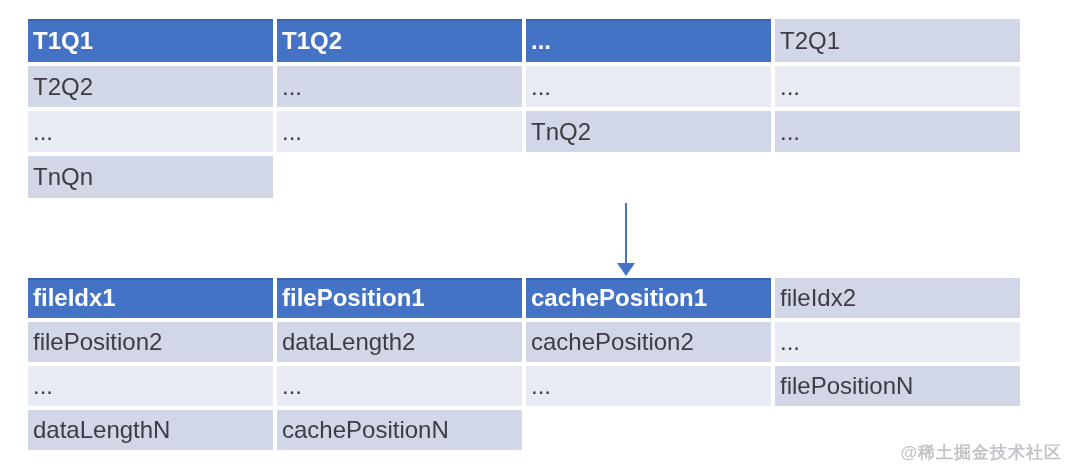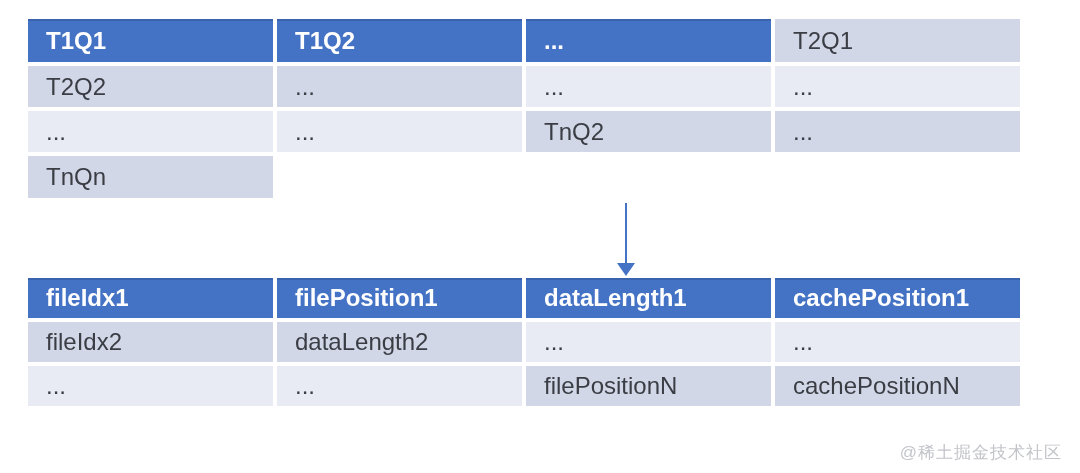--- a/index.html
+++ b/index.html
@@ -24,7 +24,7 @@
   .cell {
     display: flex;
     align-items: center;
-    padding-left: 18px;
+    padding-left: 5px;
     font-size: 24px;
     color: var(--body-text, #3A3D44);
     white-space: nowrap;

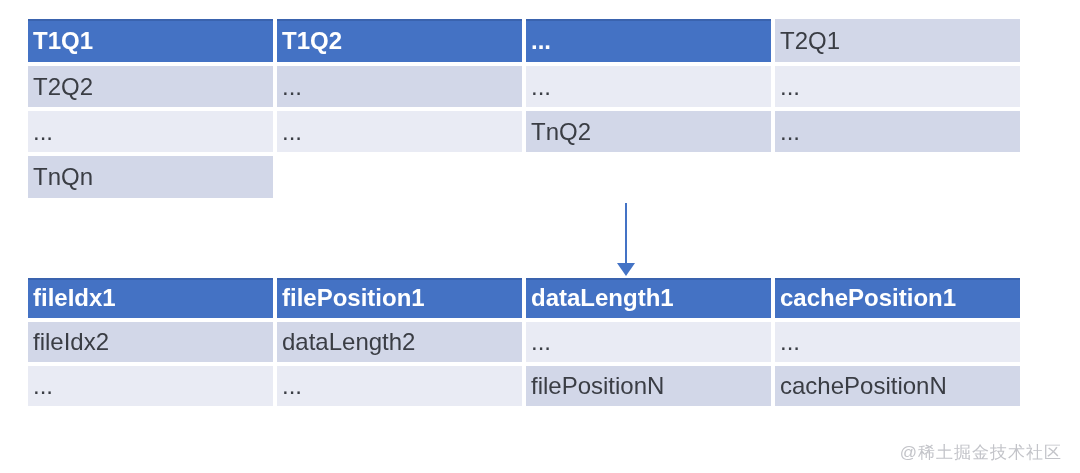--- a/index.html
+++ b/index.html
@@ -94,7 +94,6 @@
   <div class="tbl tbl-bottom">
     <div class="cell head">fileIdx1</div>
     <div class="cell head">filePosition1</div>
-    <div class="cell head">dataLength1</div>
     <div class="cell head">cachePosition1</div>
 
     <div class="cell dark">fileIdx2</div>

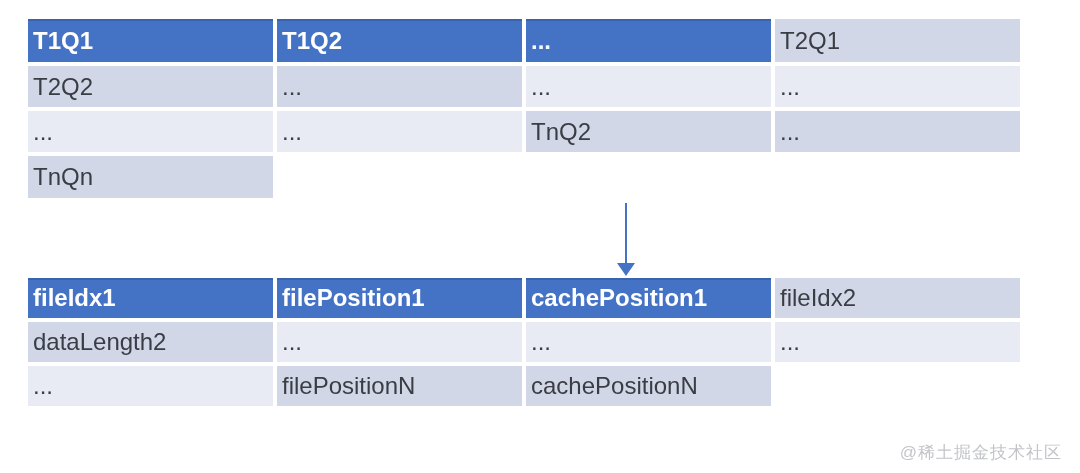--- a/index.html
+++ b/index.html
@@ -97,6 +97,7 @@
     <div class="cell head">cachePosition1</div>
 
     <div class="cell dark">fileIdx2</div>
+    <div class="cell dark">filePosition2</div>
     <div class="cell dark">dataLength2</div>
 
     <div class="cell light">...</div>

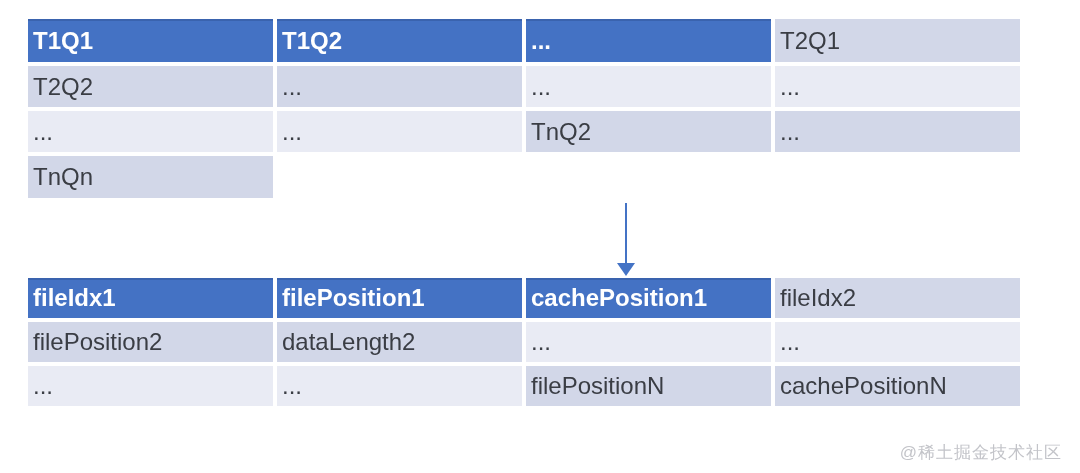--- a/index.html
+++ b/index.html
@@ -99,6 +99,7 @@
     <div class="cell dark">fileIdx2</div>
     <div class="cell dark">filePosition2</div>
     <div class="cell dark">dataLength2</div>
+    <div class="cell dark">cachePosition2</div>
 
     <div class="cell light">...</div>
     <div class="cell light">...</div>

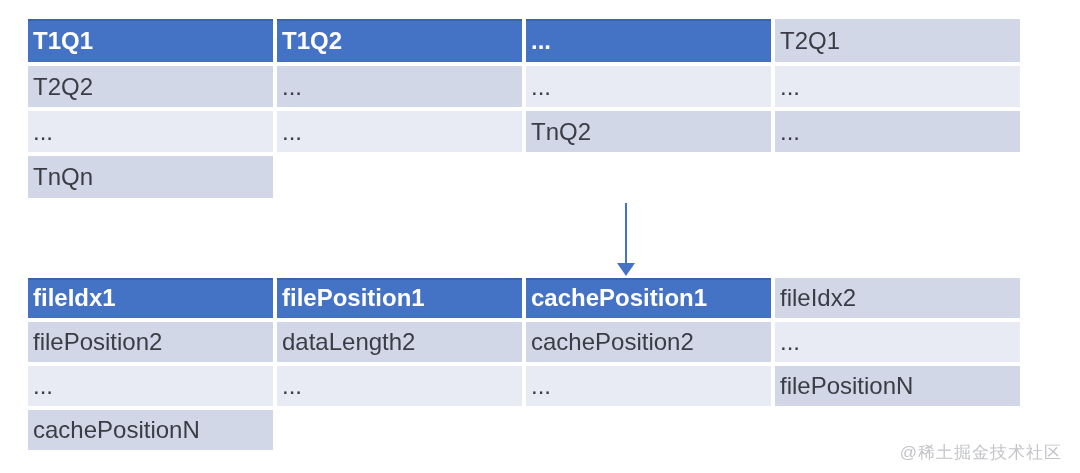--- a/index.html
+++ b/index.html
@@ -107,6 +107,7 @@
     <div class="cell light">...</div>
 
     <div class="cell dark">filePositionN</div>
+    <div class="cell dark">dataLengthN</div>
     <div class="cell dark">cachePositionN</div>
   </div>
 

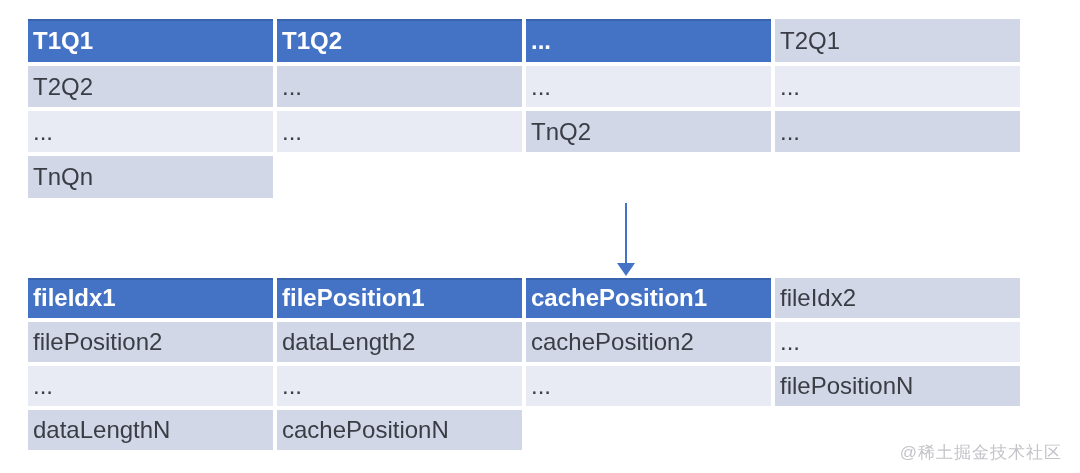--- a/index.html
+++ b/index.html
@@ -60,6 +60,7 @@
     font-size: 17px;
     letter-spacing: 1px;
     color: var(--watermark, #C3C4C9);
+    font-weight: bold;
   }
 </style>
 </head>

